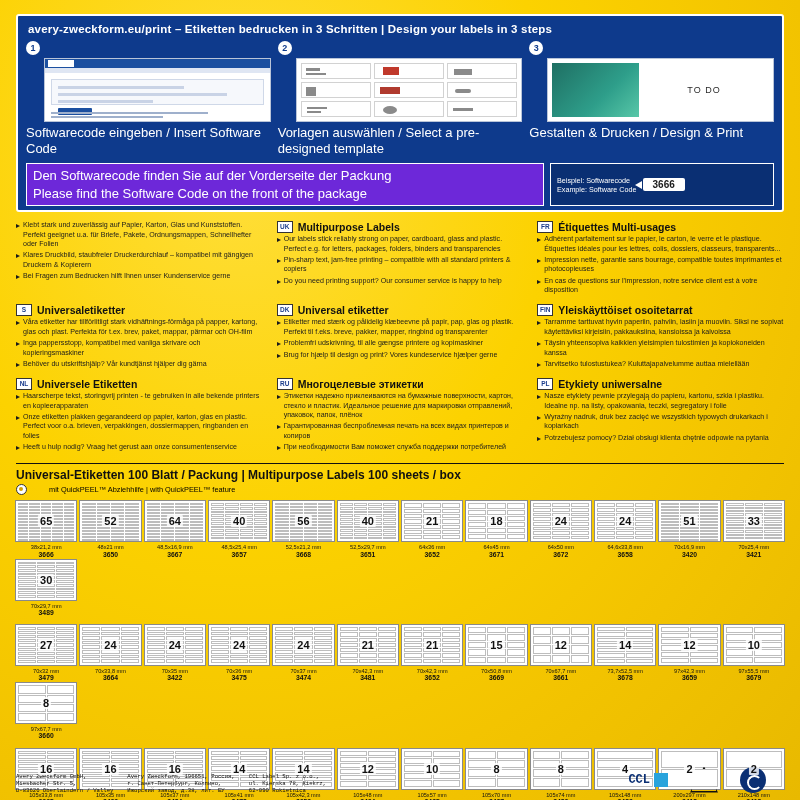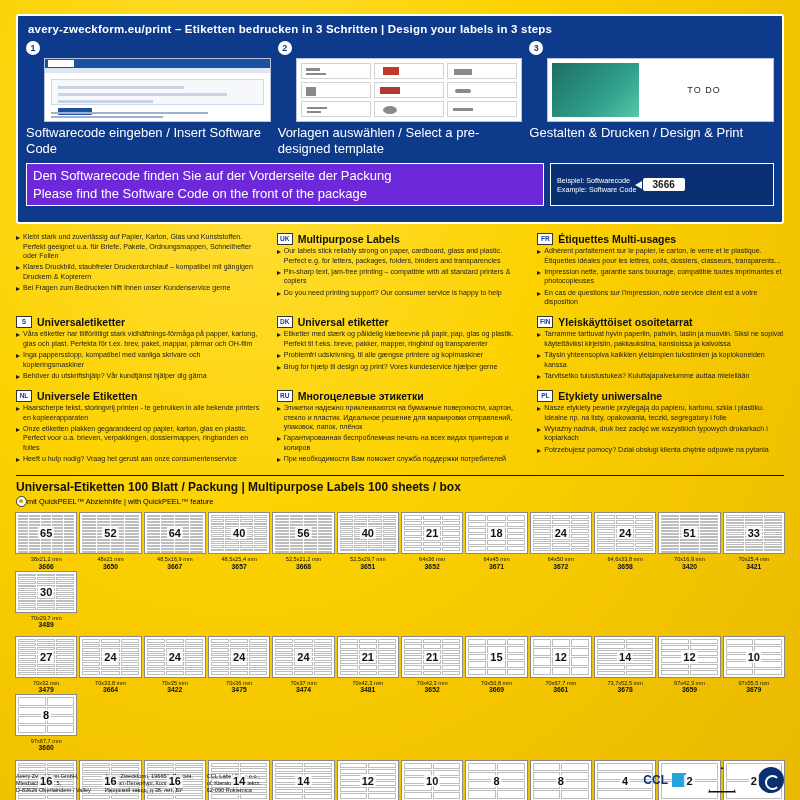--- a/index.html
+++ b/index.html
@@ -22,7 +22,7 @@
     background:#0e3a8c;
     border:2px solid #ffffff;
     border-radius:3px;
-    padding:6px 8px 16px 8px;
+    padding:6px 8px 4px 8px;
     color:#fff;
   }
   .banner-title{

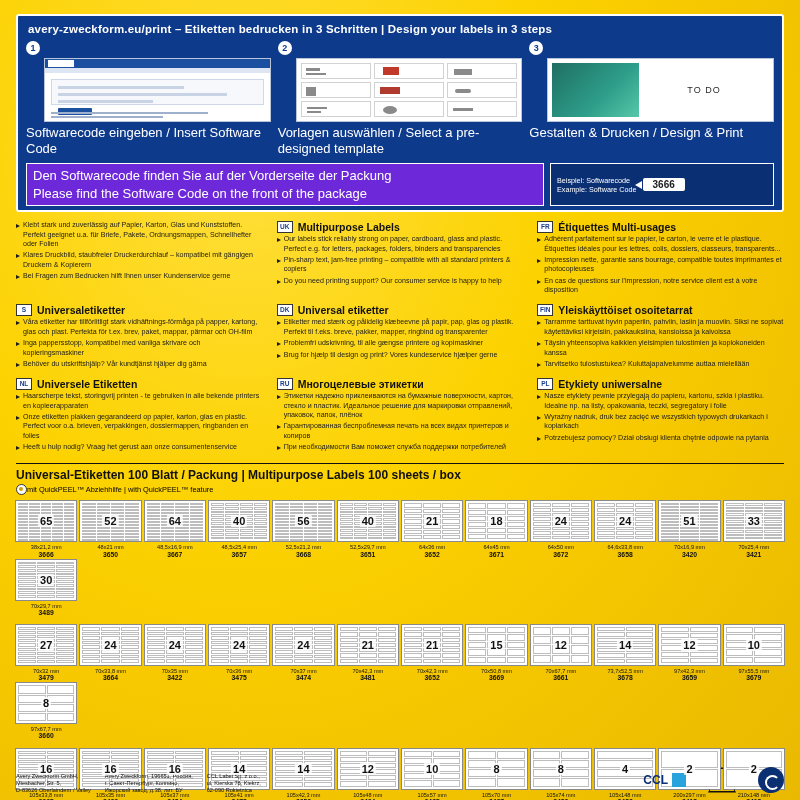--- a/index.html
+++ b/index.html
@@ -120,7 +120,7 @@
     padding-top:4px;
   }
   .prod-title{font-size:12px;font-weight:bold;color:#111;}
-  .prod-sub{font-size:7.4px;margin:2px 0 5px 0;display:flex;align-items:center;gap:0;}
+  .prod-sub{font-size:7.4px;margin:2px 0 5px 0;display:flex;align-items:center;gap:22px;}
   .qp{width:9px;height:9px;border-radius:50%;background:#ffffff;border:1px solid #333;display:inline-block;position:relative;}
   .qp:after{content:"";position:absolute;left:2px;top:2px;width:4px;height:4px;border-radius:50%;background:#d4a200;}
   .grid-rows{display:flex;flex-direction:column;gap:7px;}

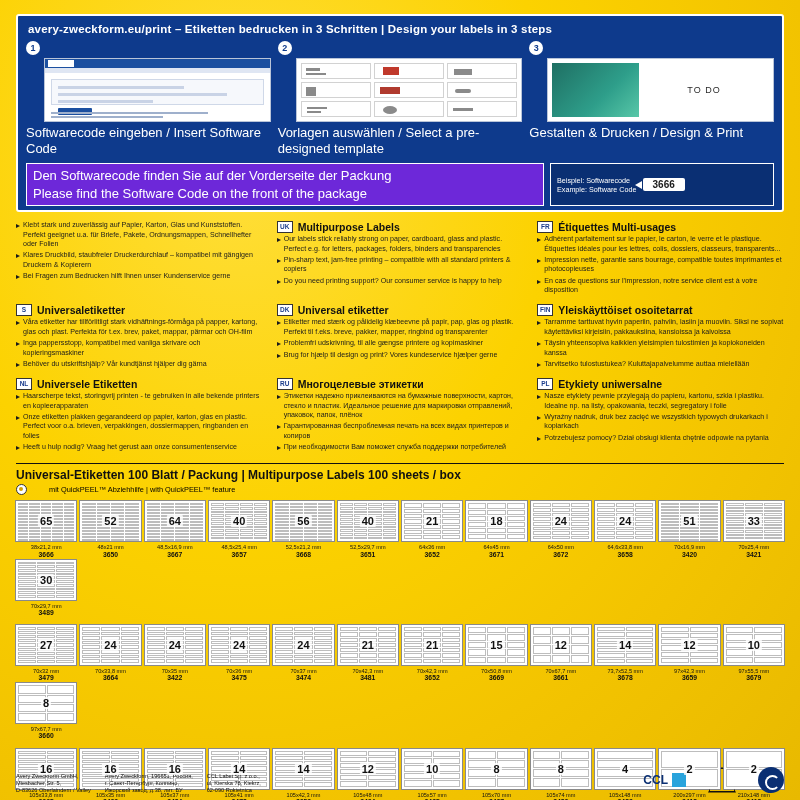--- a/index.html
+++ b/index.html
@@ -159,8 +159,8 @@
     border:2px solid #fff;border-radius:50%;border-right-color:transparent;
   }
   .bottom-strip{
-    position:absolute;left:16px;right:16px;bottom:6px;
-    display:flex;align-items:flex-start;
+    position:absolute;left:16px;right:34px;bottom:6px;
+    display:flex;align-items:flex-start;font-family:Liberation Mono, monospace;
   }
 </style>
 </head>

